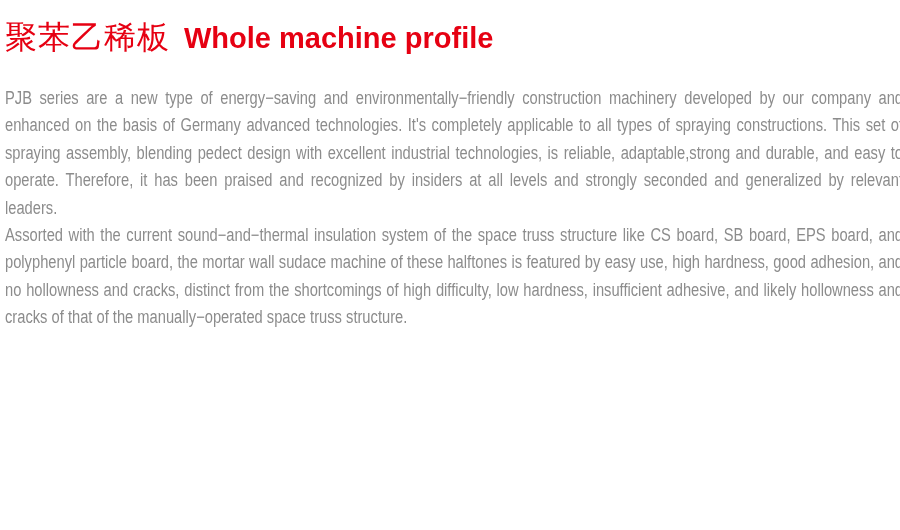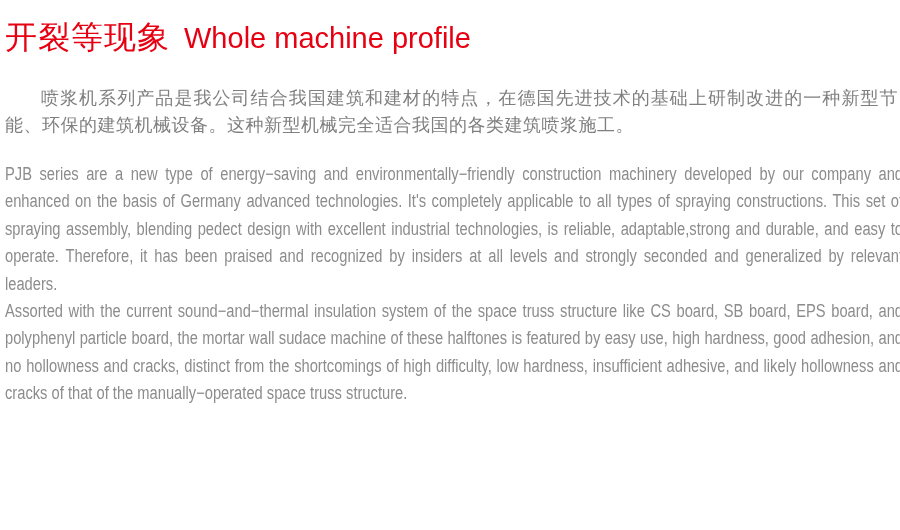--- a/index.html
+++ b/index.html
@@ -65,7 +65,7 @@
 <div class="page">
 
   <h1 class="page-title">
-    <span class="title-zh">开裂等现象</span><span class="title-en">Whole machine profile</span>
+    <span class="title-zh">聚苯乙稀板</span><span class="title-en">Whole machine profile</span>
   </h1>
 
   <div class="zh-section">

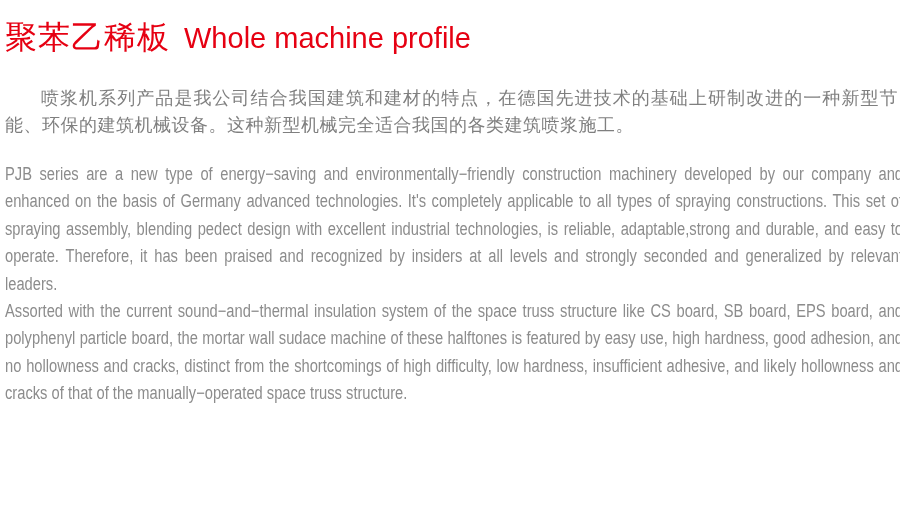--- a/index.html
+++ b/index.html
@@ -31,6 +31,7 @@
   .title-en {
     font-size: 29px;
     margin-left: 14px;
+    font-weight: bold;
   }
   
   .zh-section p {

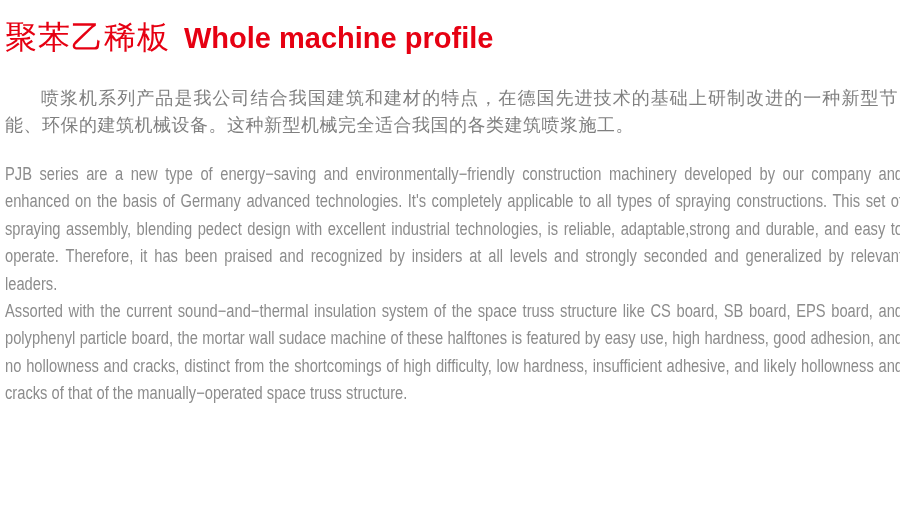--- a/index.html
+++ b/index.html
@@ -70,7 +70,6 @@
   </h1>
 
   <div class="zh-section">
-    <p class="indent">喷浆机系列产品是我公司结合我国建筑和建材的特点，在德国先进技术的基础上研制改进的一种新型节能、环保的建筑机械设备。这种新型机械完全适合我国的各类建筑喷浆施工。</p>
   </div>
 
   <div class="en-section">

